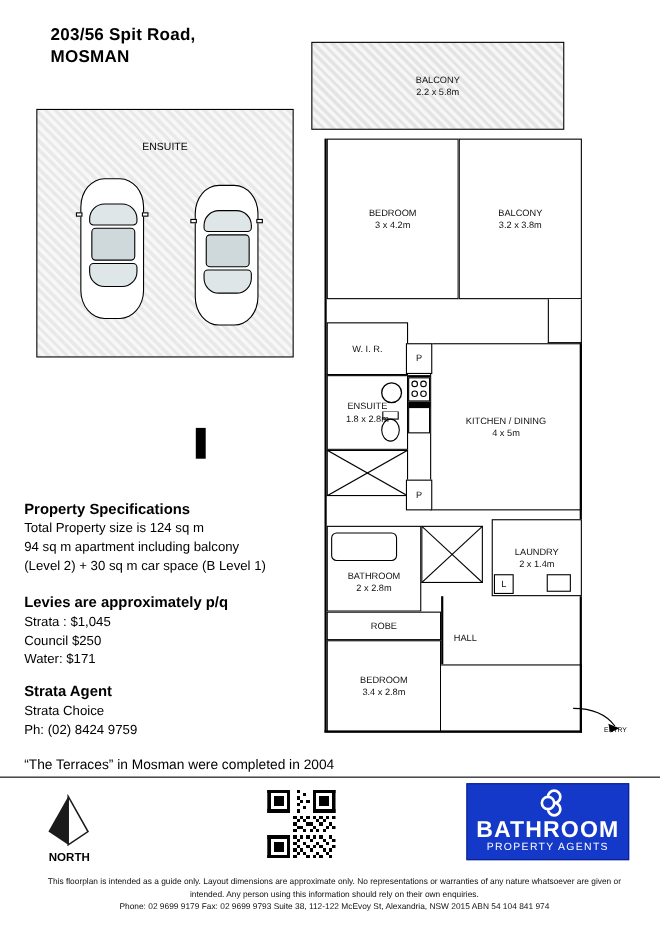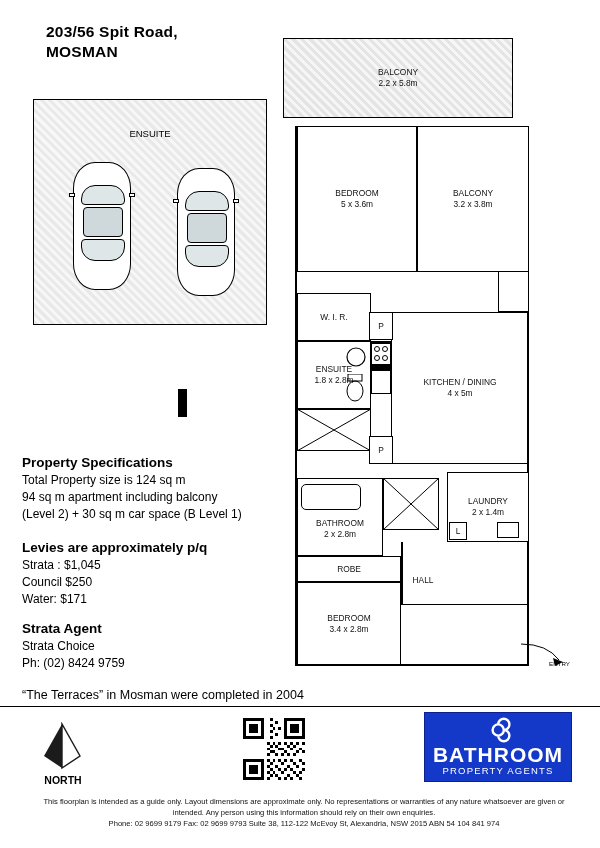--- a/index.html
+++ b/index.html
@@ -174,7 +174,7 @@
 
     <div class="rm" style="left:14px; top:88px; width:120px; height:146px;">
       <div class="lbl">
-        <span>BEDROOM</span><br><span>5 x 3.6m</span>
+        <span>BEDROOM</span><br><span>3 x 4.2m</span>
       </div>
     </div>
 

